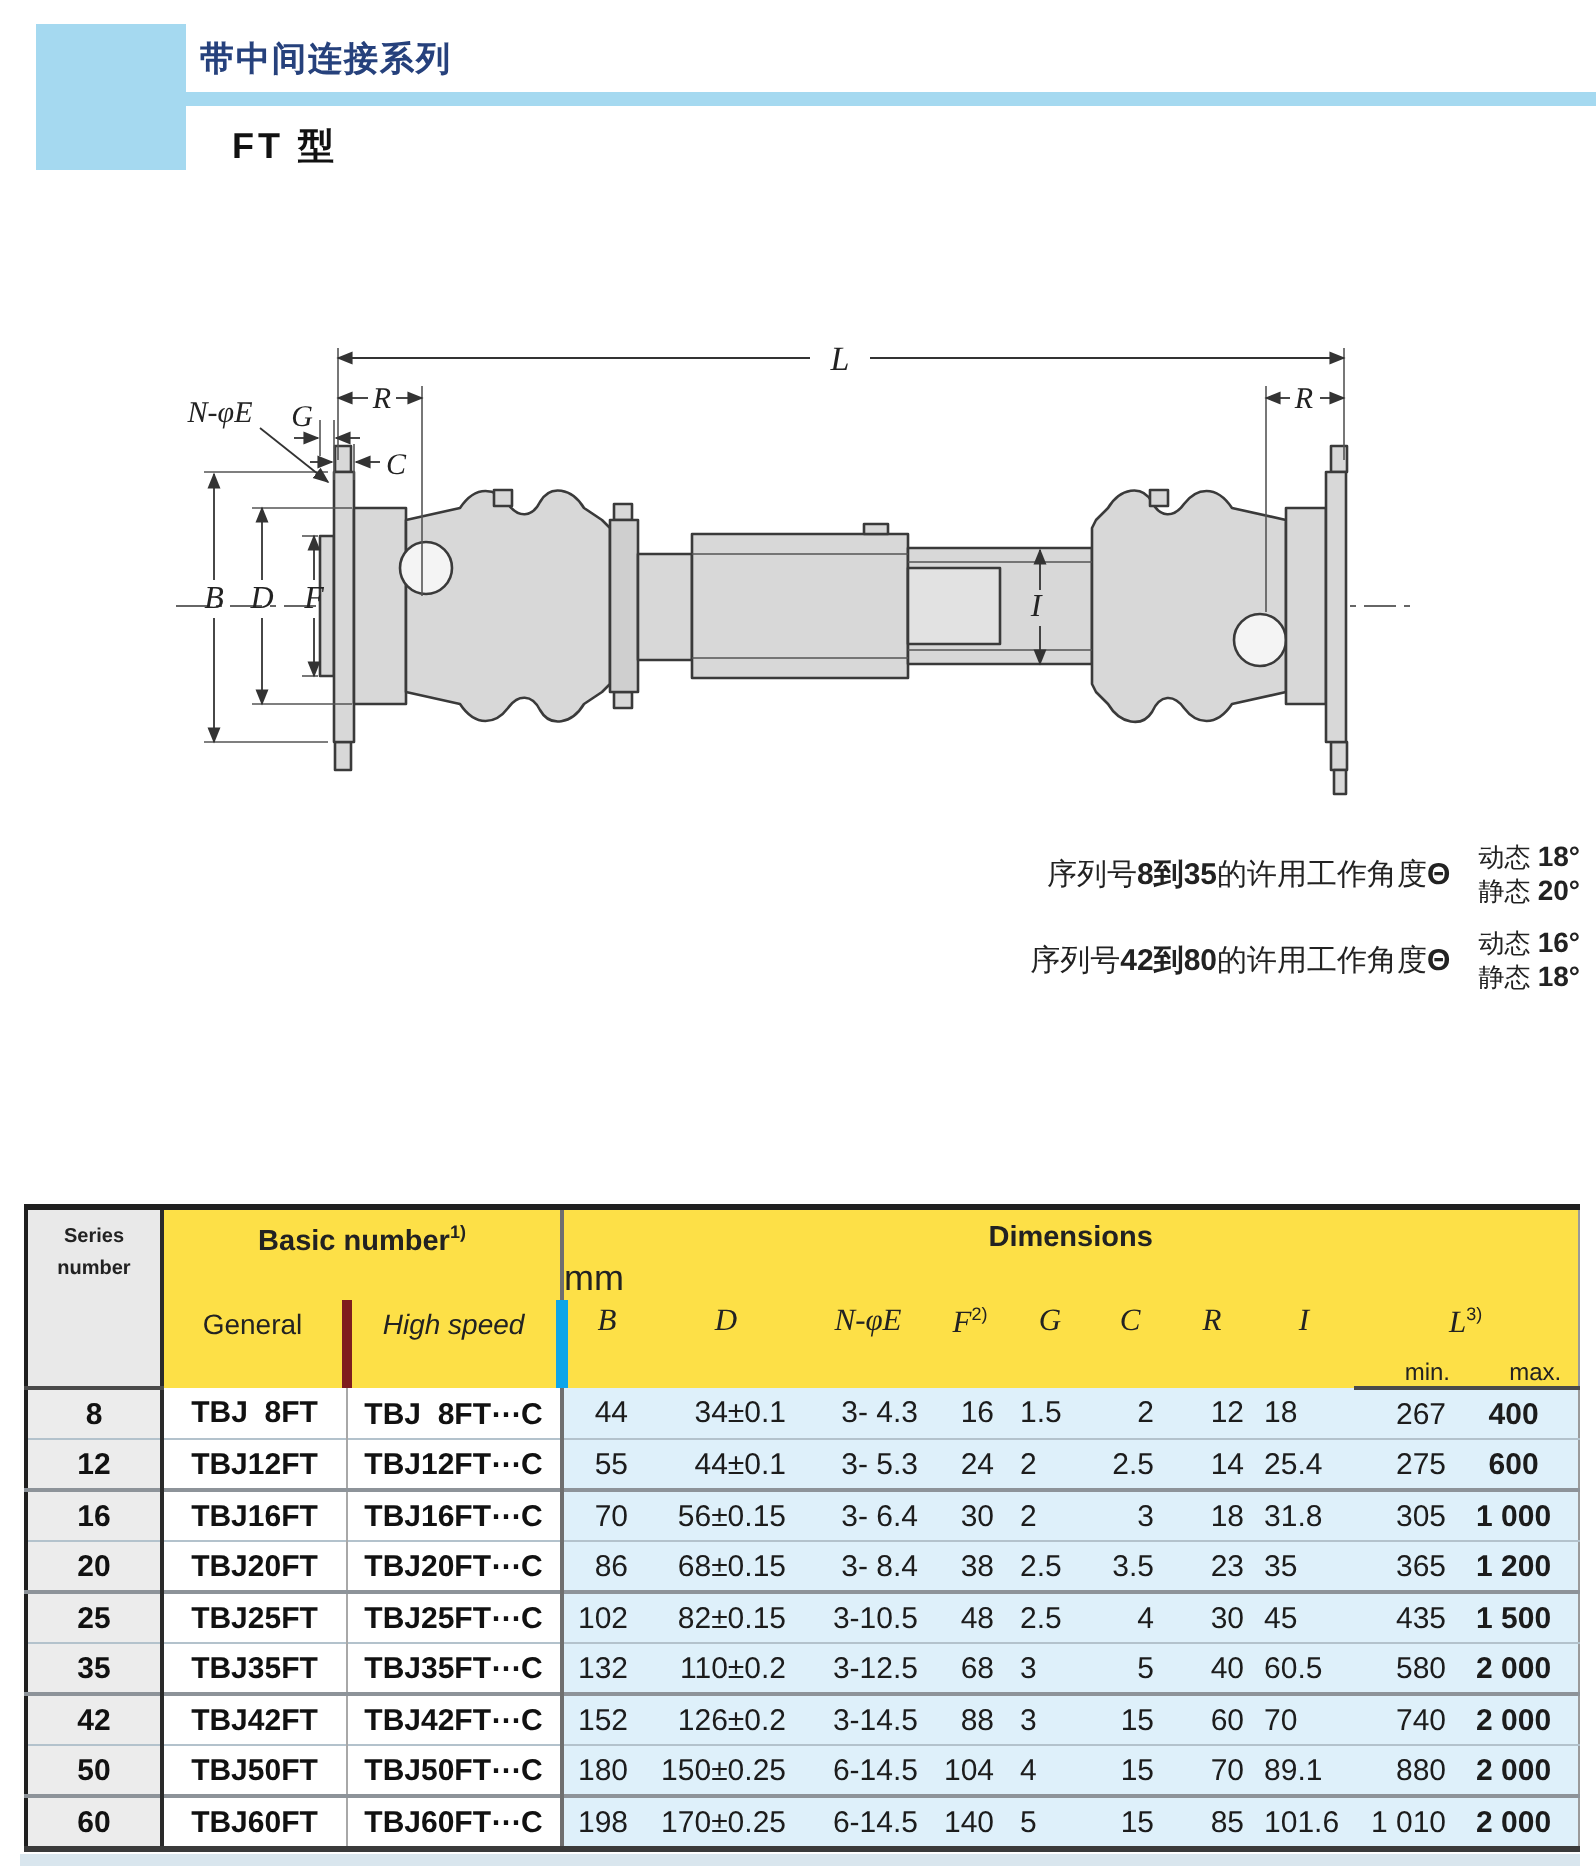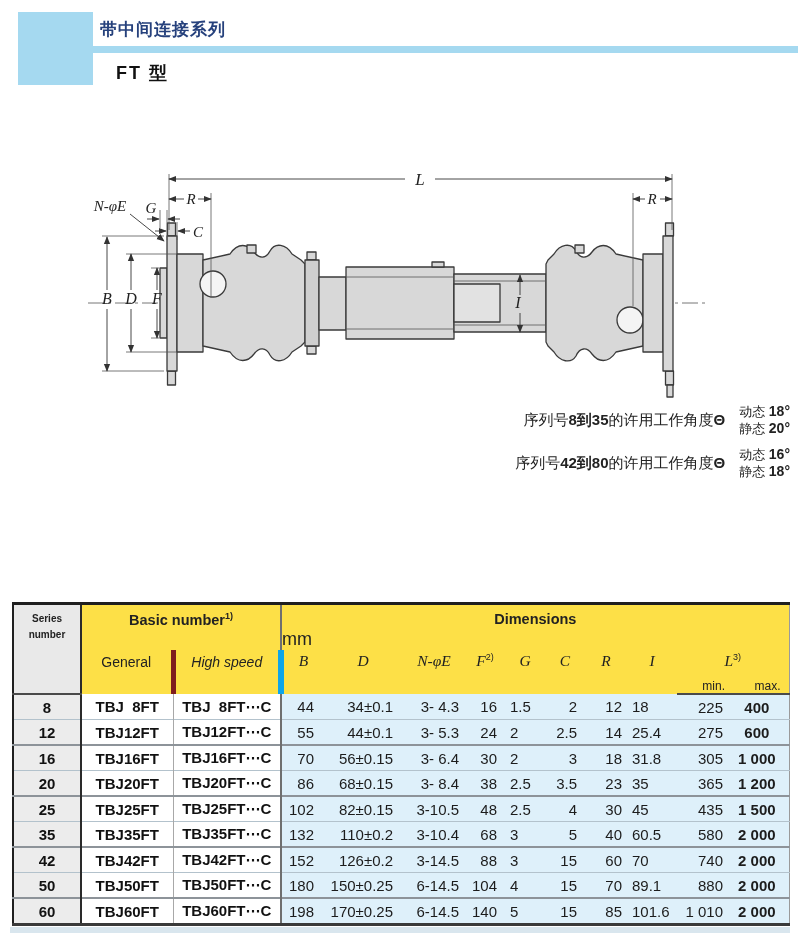--- a/index.html
+++ b/index.html
@@ -19,7 +19,7 @@
   .drawing text{font-family:"Liberation Serif",serif;font-style:italic;fill:#222;}
 
   
-  .angle-notes{position:absolute;left:420px;top:403px;width:370px;}
+  .angle-notes{position:absolute;left:420px;top:420px;width:370px;}
   .angle-row{display:flex;justify-content:flex-end;align-items:center;gap:14px;margin-bottom:9px;}
   .angle-label{font-size:15px;color:#222;white-space:nowrap;}
   .angle-label b{font-size:15px;}

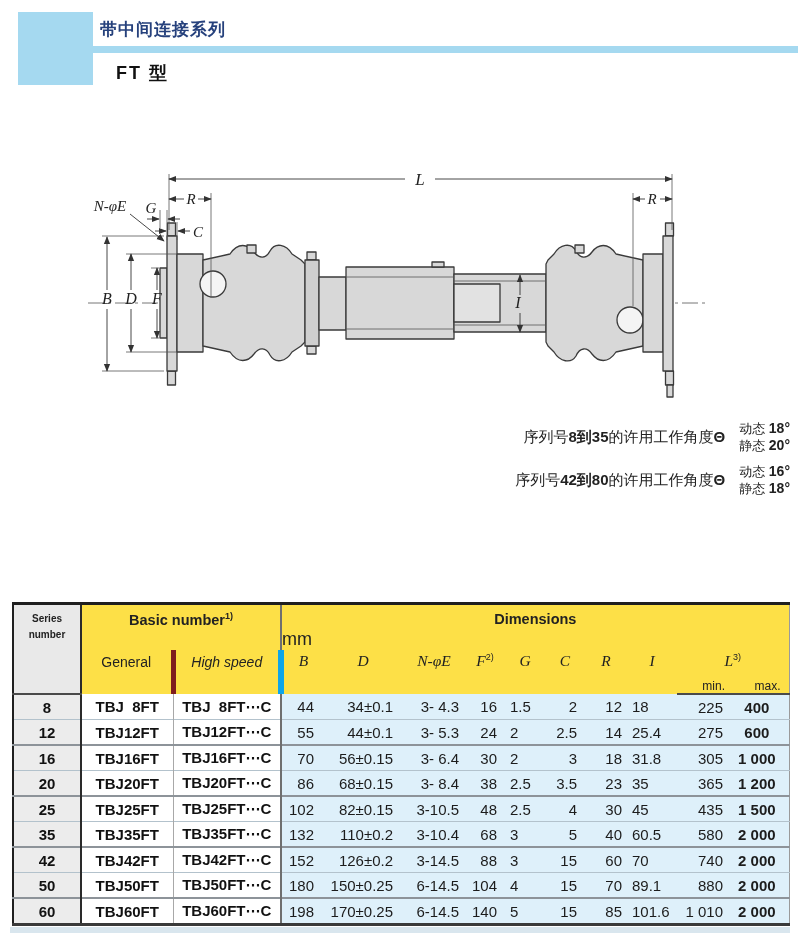--- a/index.html
+++ b/index.html
@@ -262,7 +262,7 @@
           <td class="col-c">2</td>
           <td class="col-r">12</td>
           <td class="col-i">18</td>
-          <td class="col-l_min">225</td>
+          <td class="col-l_min">267</td>
           <td class="col-l_max">400</td>
         </tr>
         <tr>

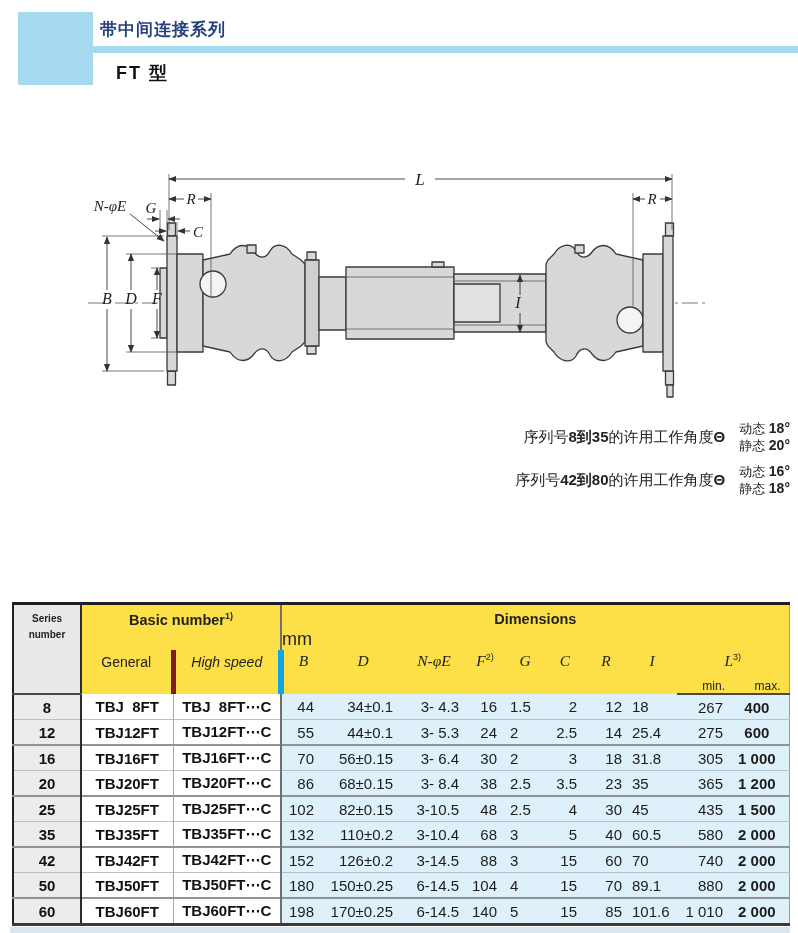--- a/index.html
+++ b/index.html
@@ -331,7 +331,7 @@
           <td class="col-high_speed">TBJ35FT⋯C</td>
           <td class="col-b">132</td>
           <td class="col-d">110±0.2</td>
-          <td class="col-ne">3-10.4</td>
+          <td class="col-ne">3-12.5</td>
           <td class="col-f">68</td>
           <td class="col-g">3</td>
           <td class="col-c">5</td>

